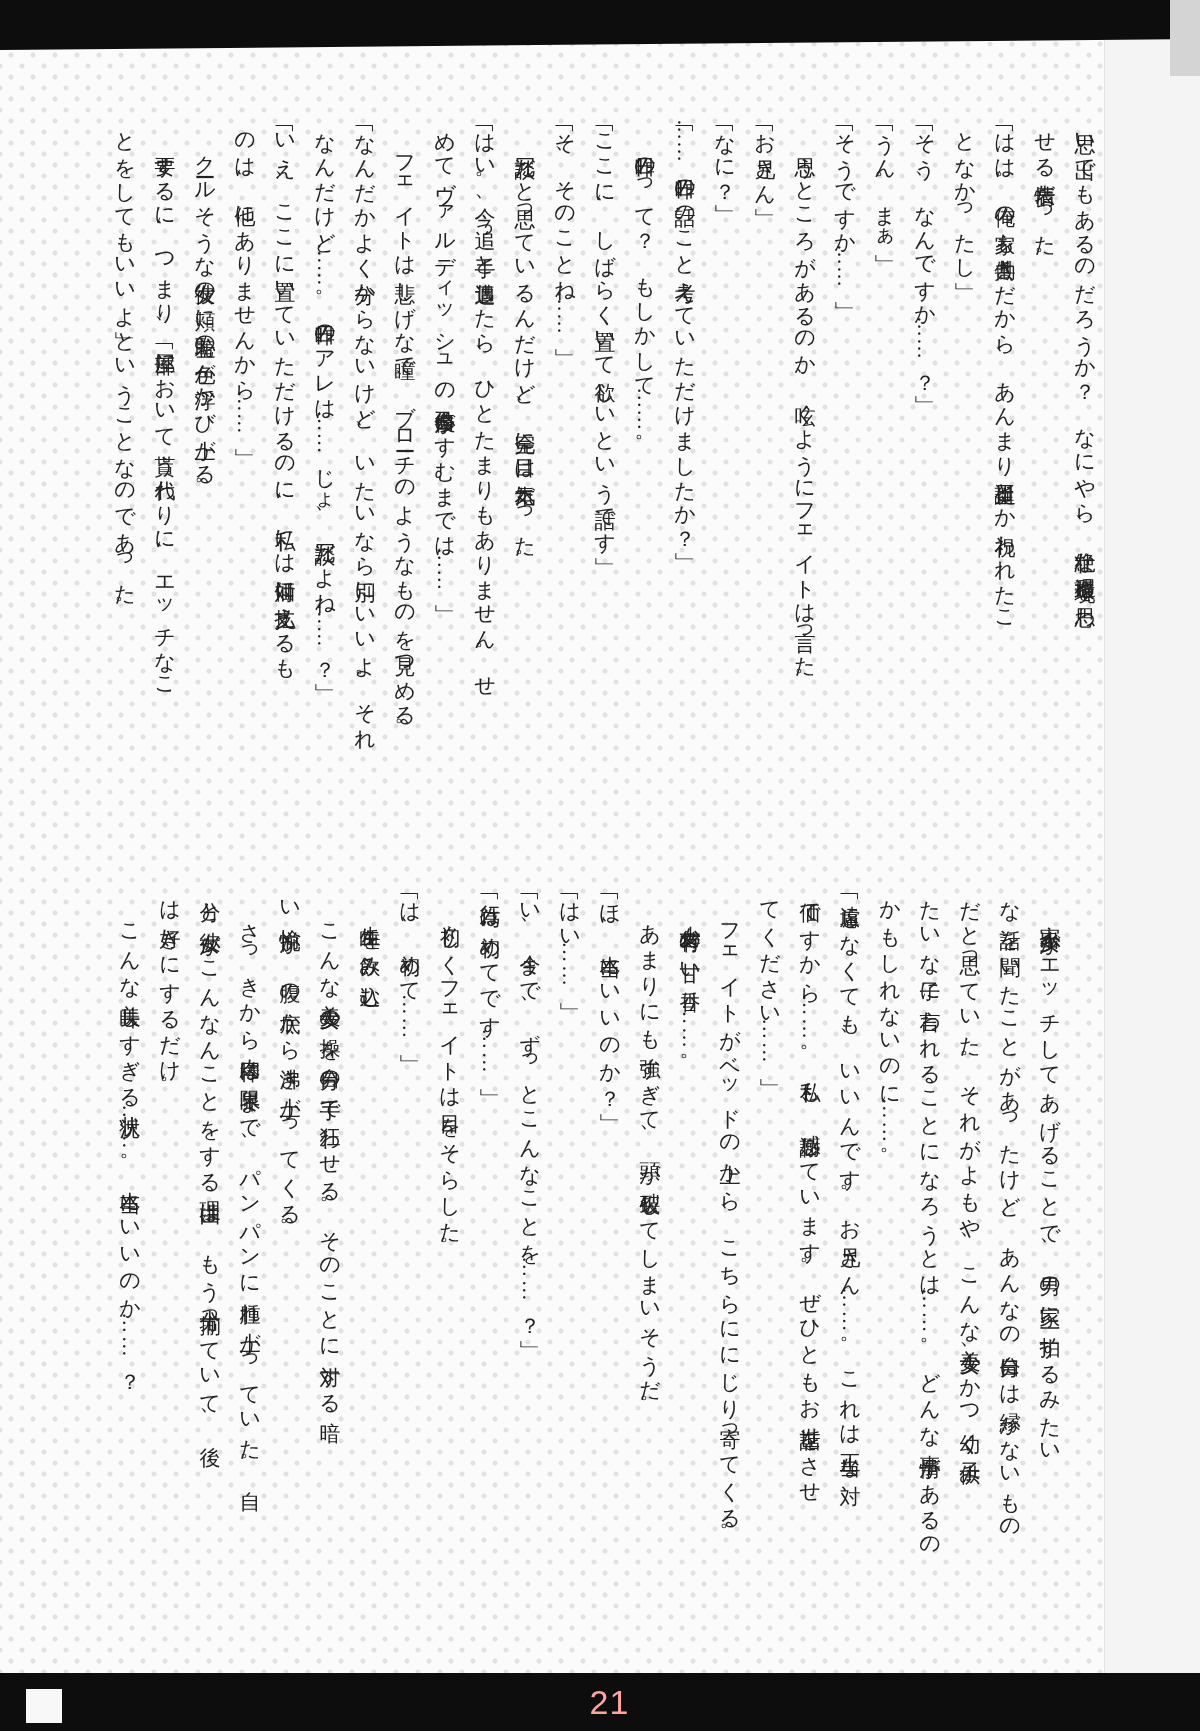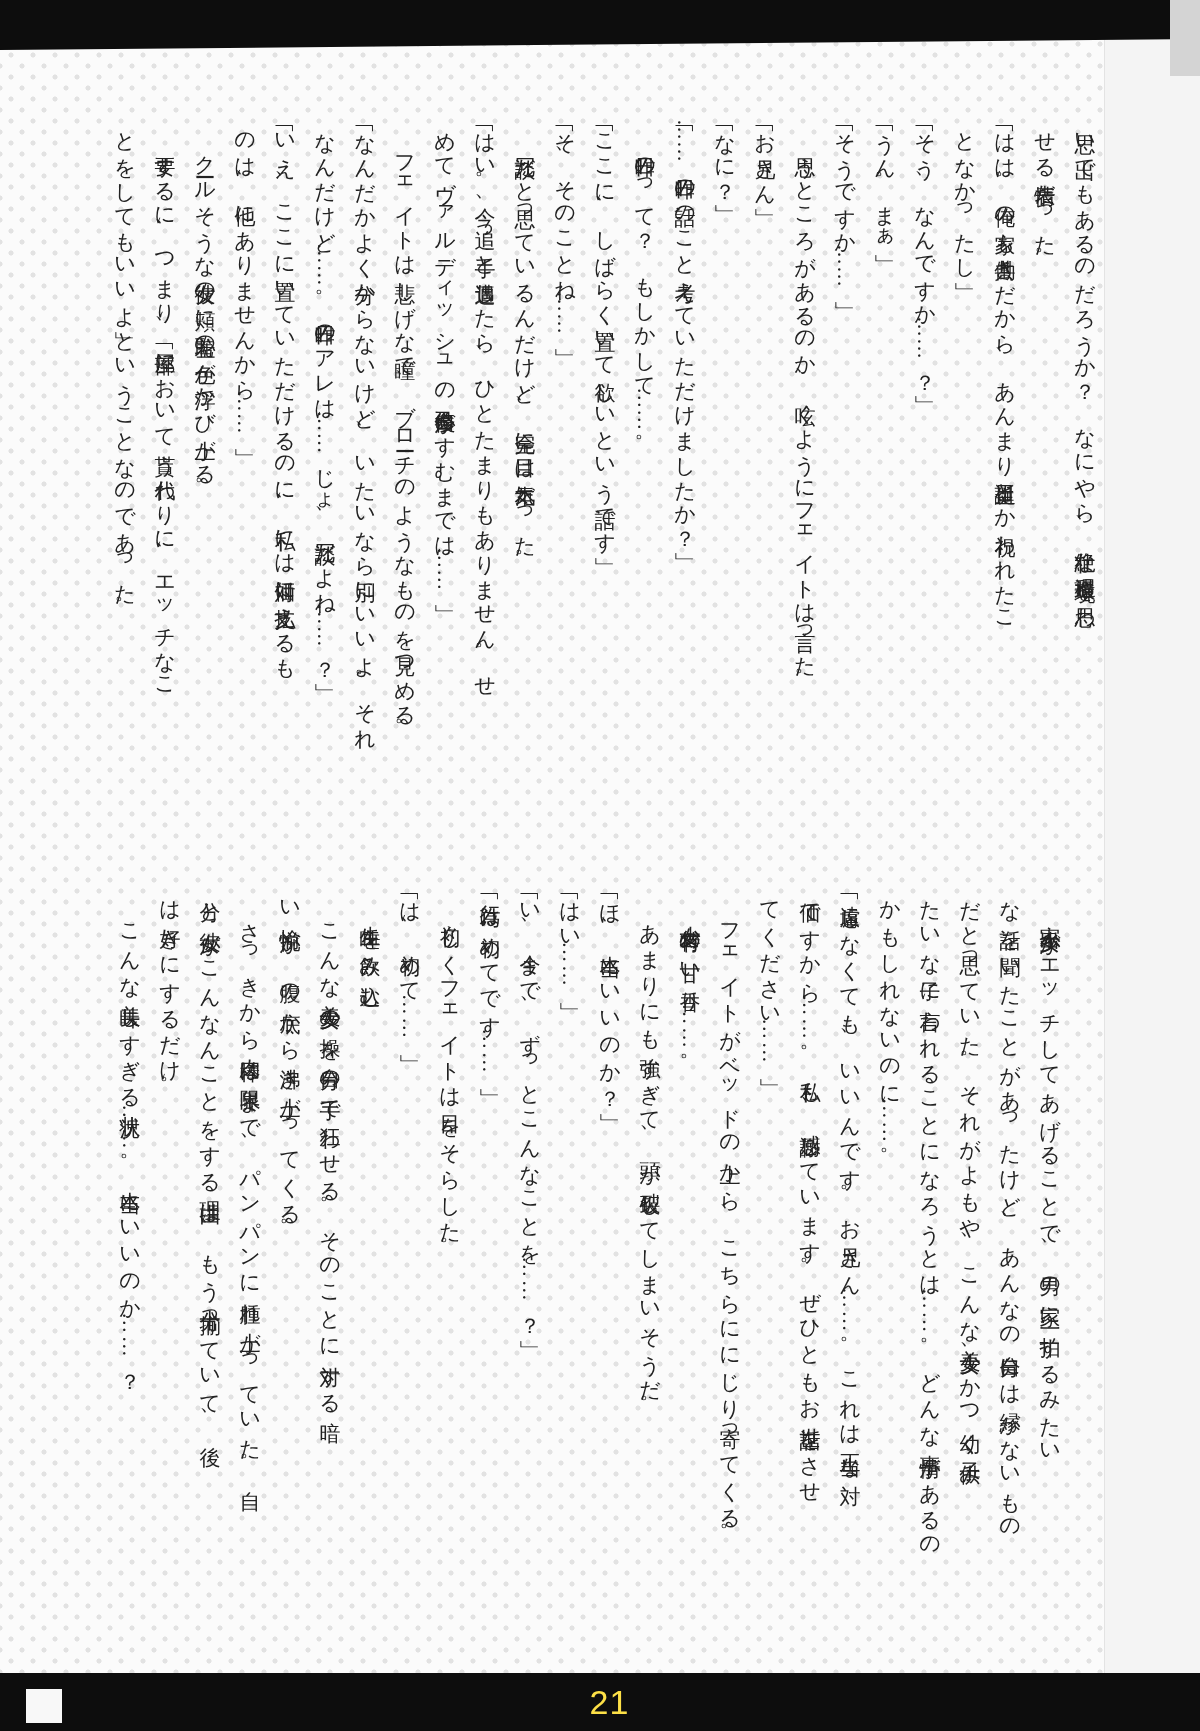--- a/index.html
+++ b/index.html
@@ -41,7 +41,7 @@
   .page-number{
     position:absolute;left:0;right:0;top:10px;
     text-align:center;
-    color:#fde047;
+    color:#fca5a5;
     font-family:"Liberation Sans","DejaVu Sans",sans-serif;
     font-size:34px;letter-spacing:1px;padding-left:19px;
   }

